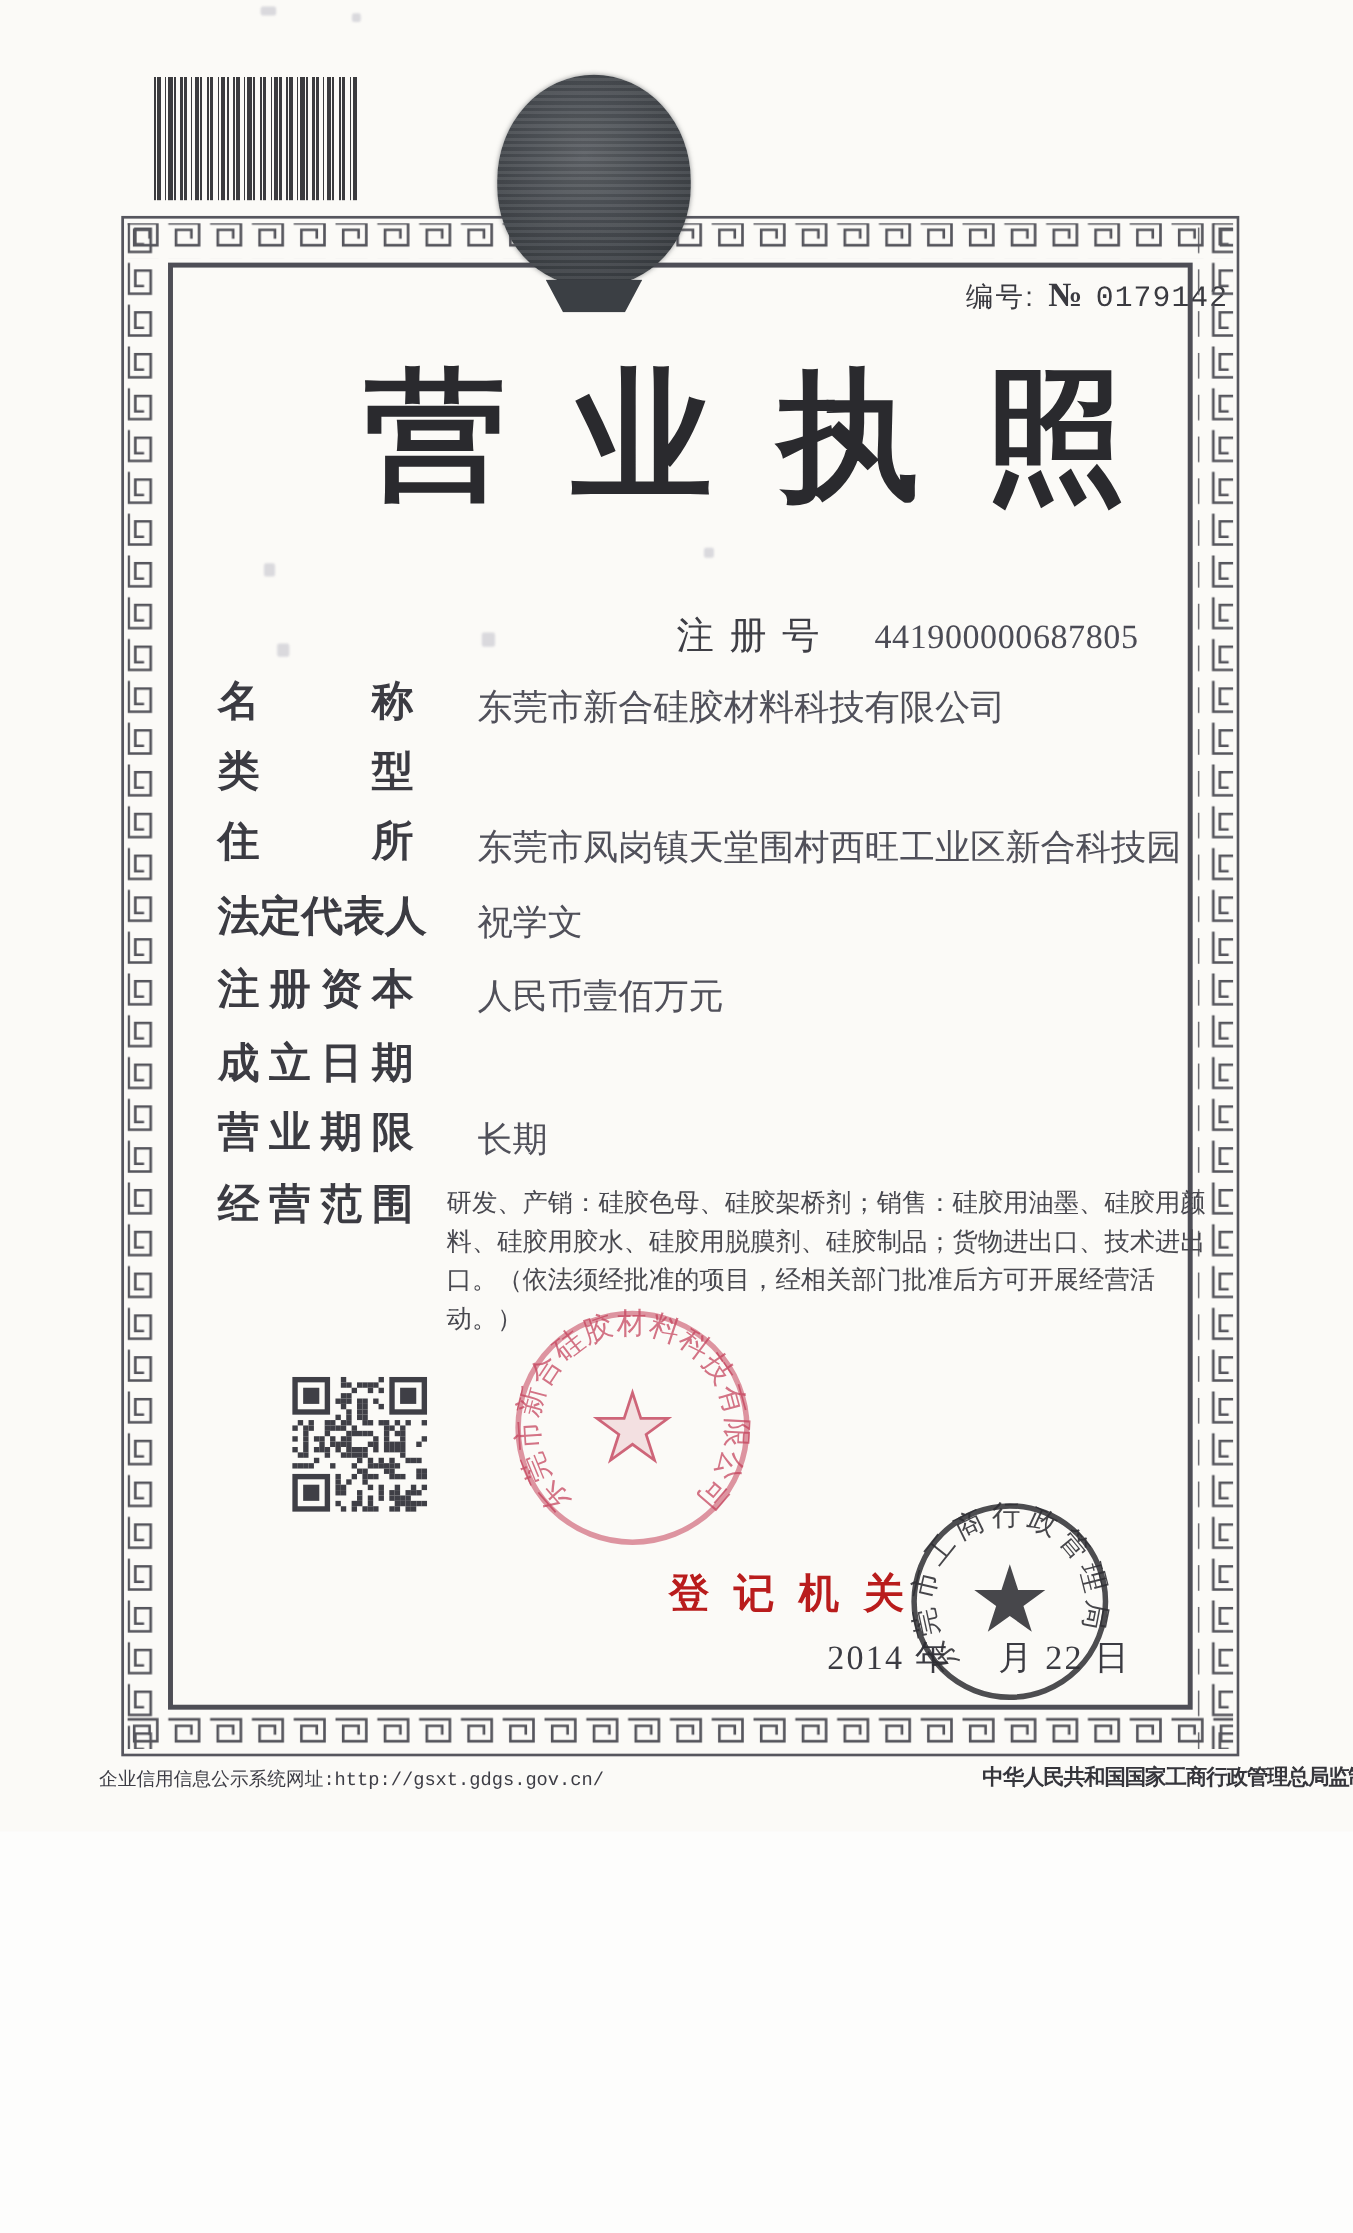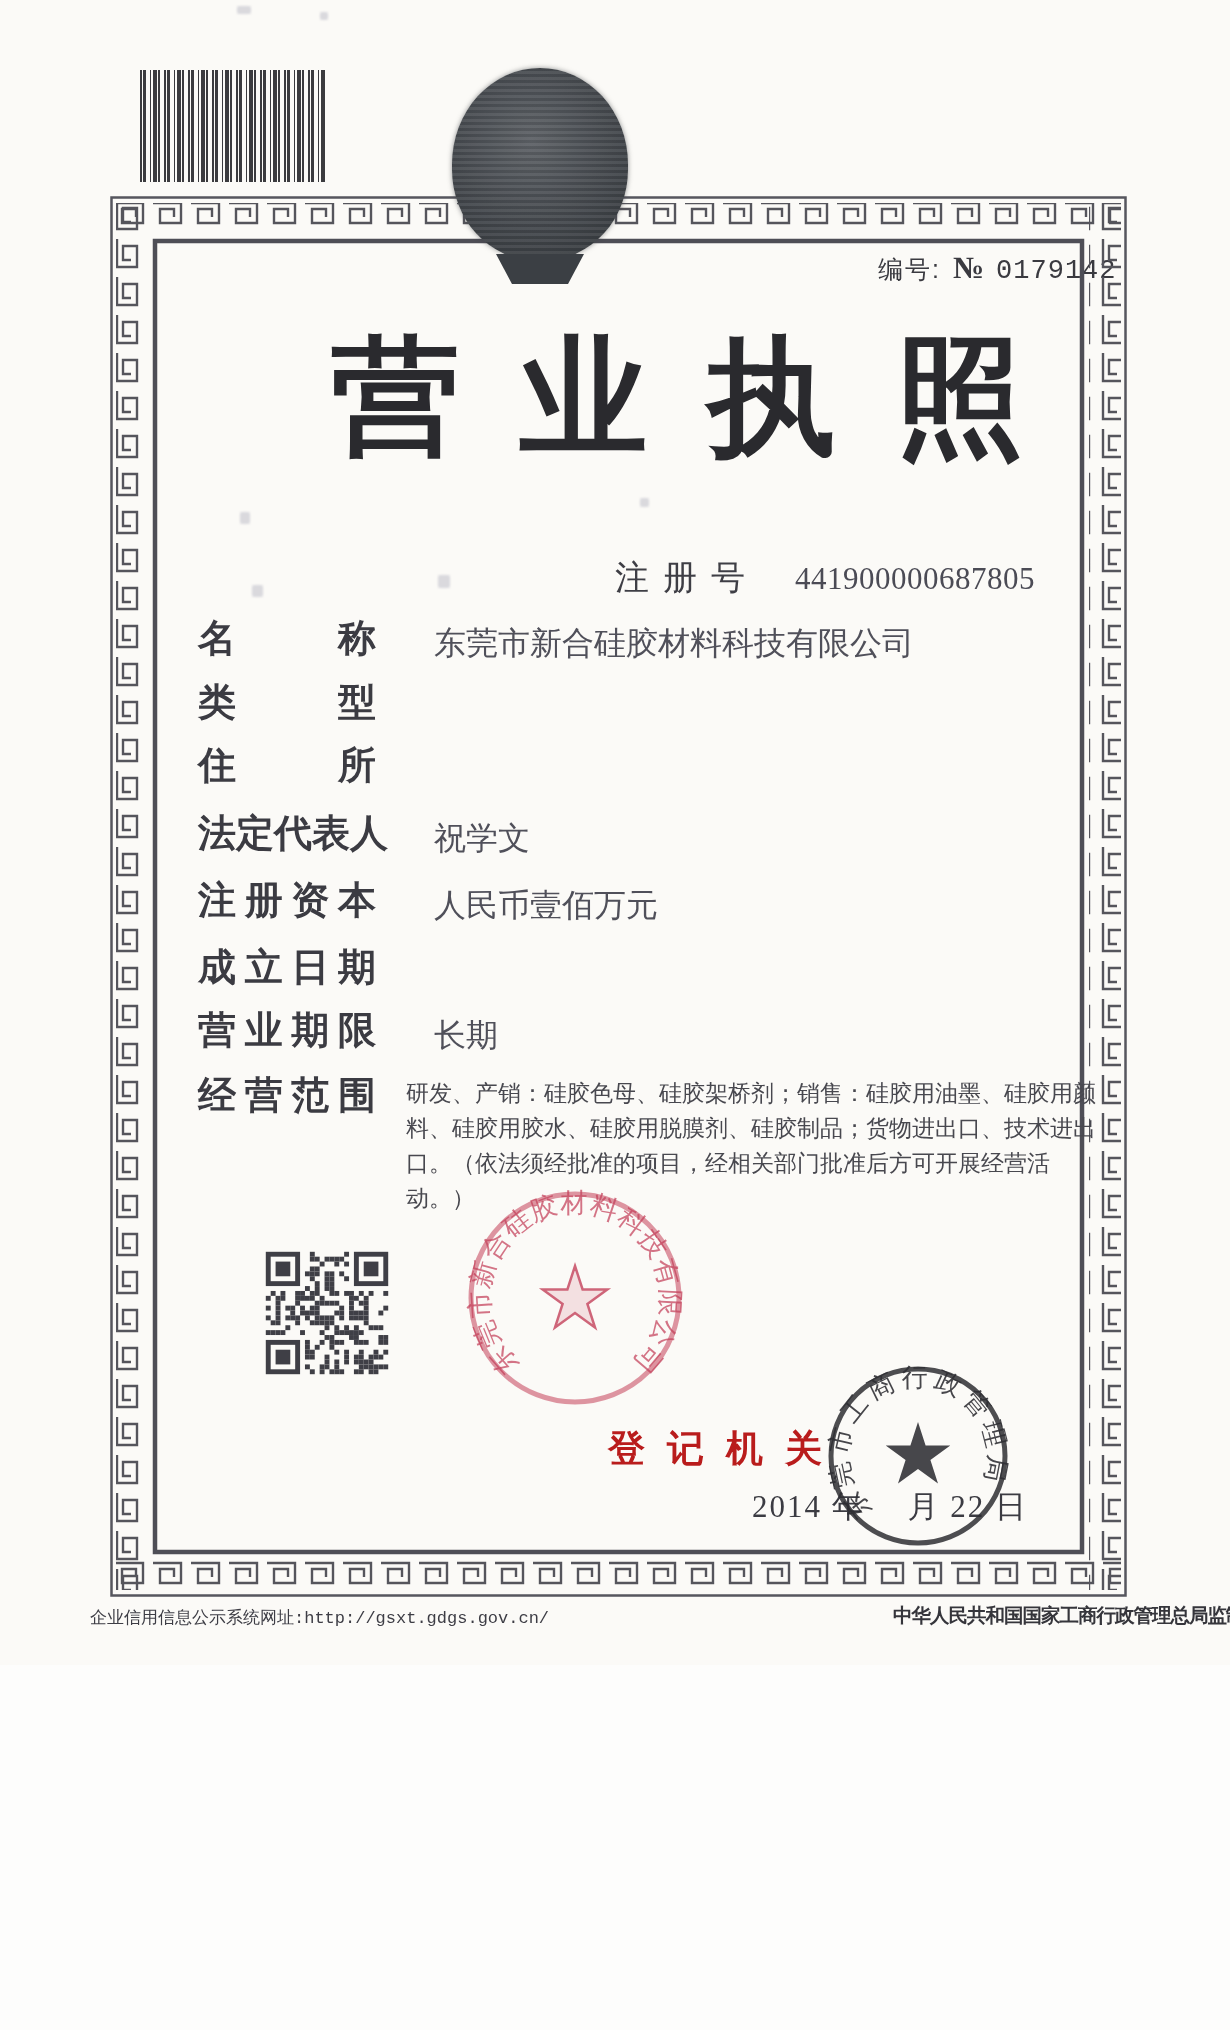--- a/index.html
+++ b/index.html
@@ -135,6 +135,7 @@
         <span>住</span>
         <span>所</span>
       </div>
+      <div class="field-value">东莞市凤岗镇天堂围村西旺工业区新合科技园</div>
     </div>
     <div class="field-row" style="top: 813px;">
       <div class="field-label">

